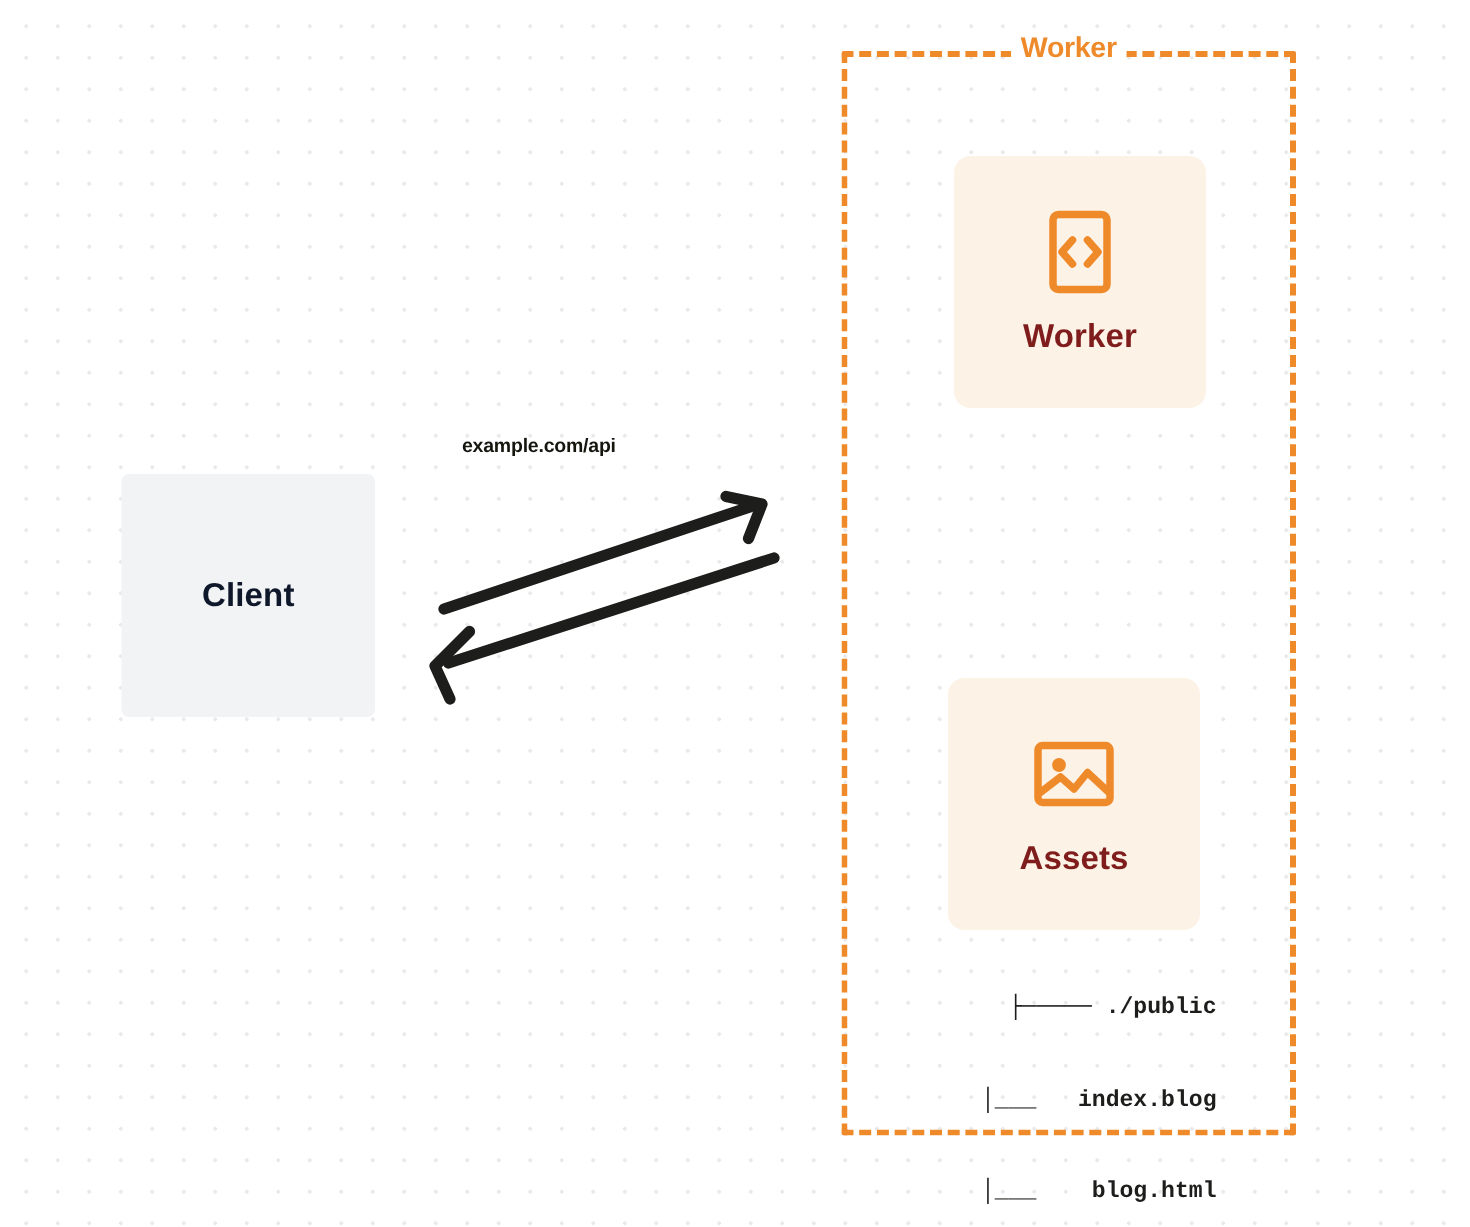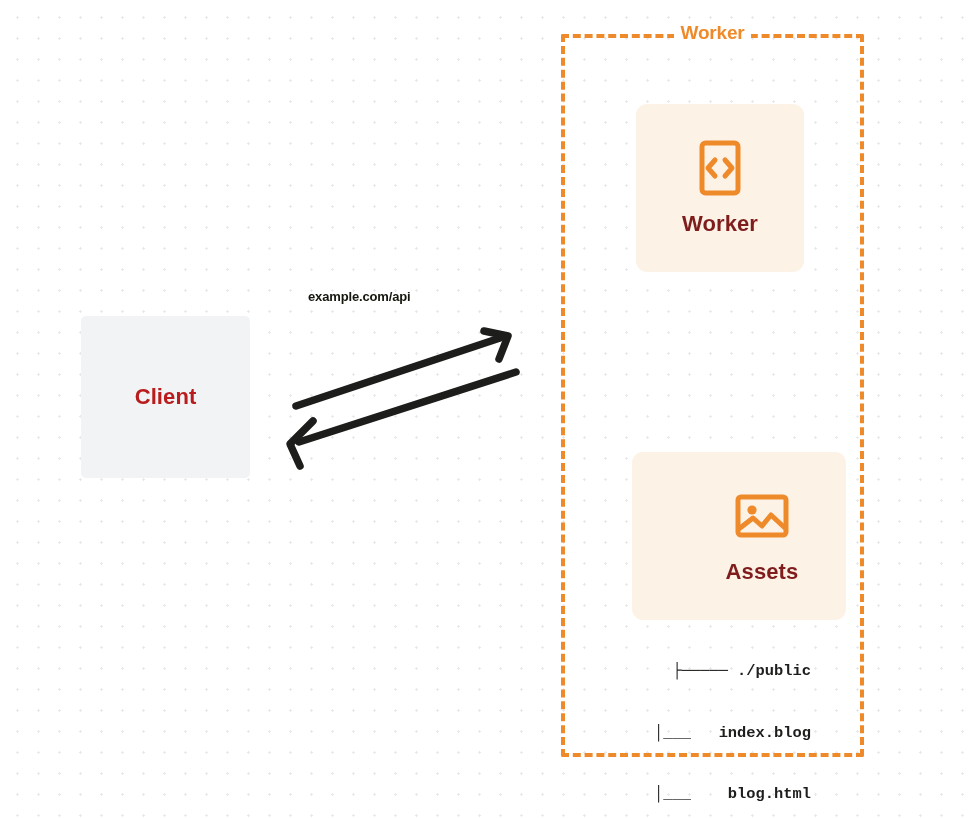--- a/index.html
+++ b/index.html
@@ -42,7 +42,7 @@
   #client-node .node-title {
     font-size: 22px;
     font-weight: 700;
-    color: #b91c1c;
+    color: #0f172a;
     letter-spacing: 0.1px;
   }
 

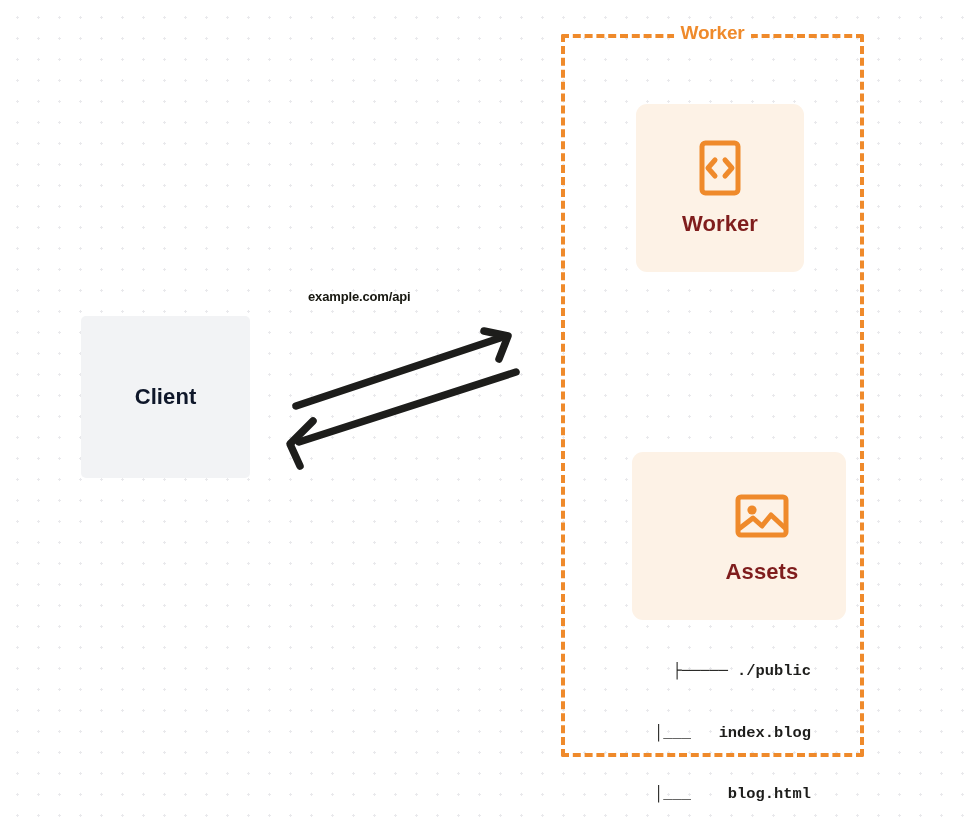--- a/index.html
+++ b/index.html
@@ -104,7 +104,7 @@
     justify-content: center;
   }
   #worker-node { left: 71px; top: 66px; }
-  #assets-node { left: 67px; top: 414px; padding-left: 46px; }
+  #assets-node { left: 67px; top: 414px; }
 
   .service-icon {
     width: 58px;

